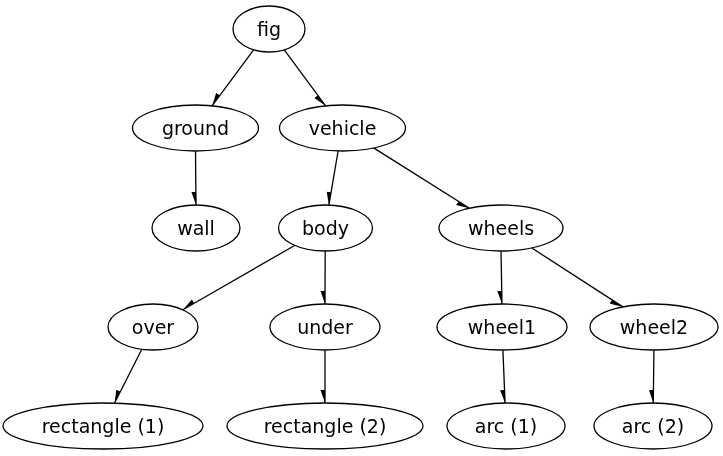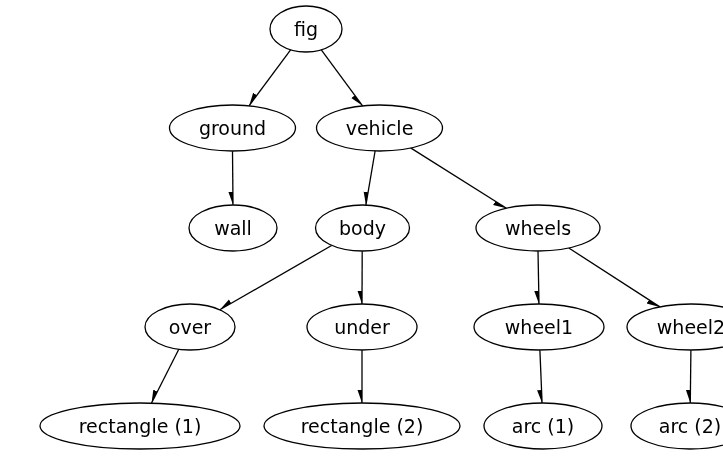--- a/index.html
+++ b/index.html
@@ -13,7 +13,6 @@
     height: 456px;
     background: #ffffff;
     font-family: "DejaVu Sans", "Liberation Sans", sans-serif;
-    padding-left: 37px;
   }
   svg {
     display: block;

